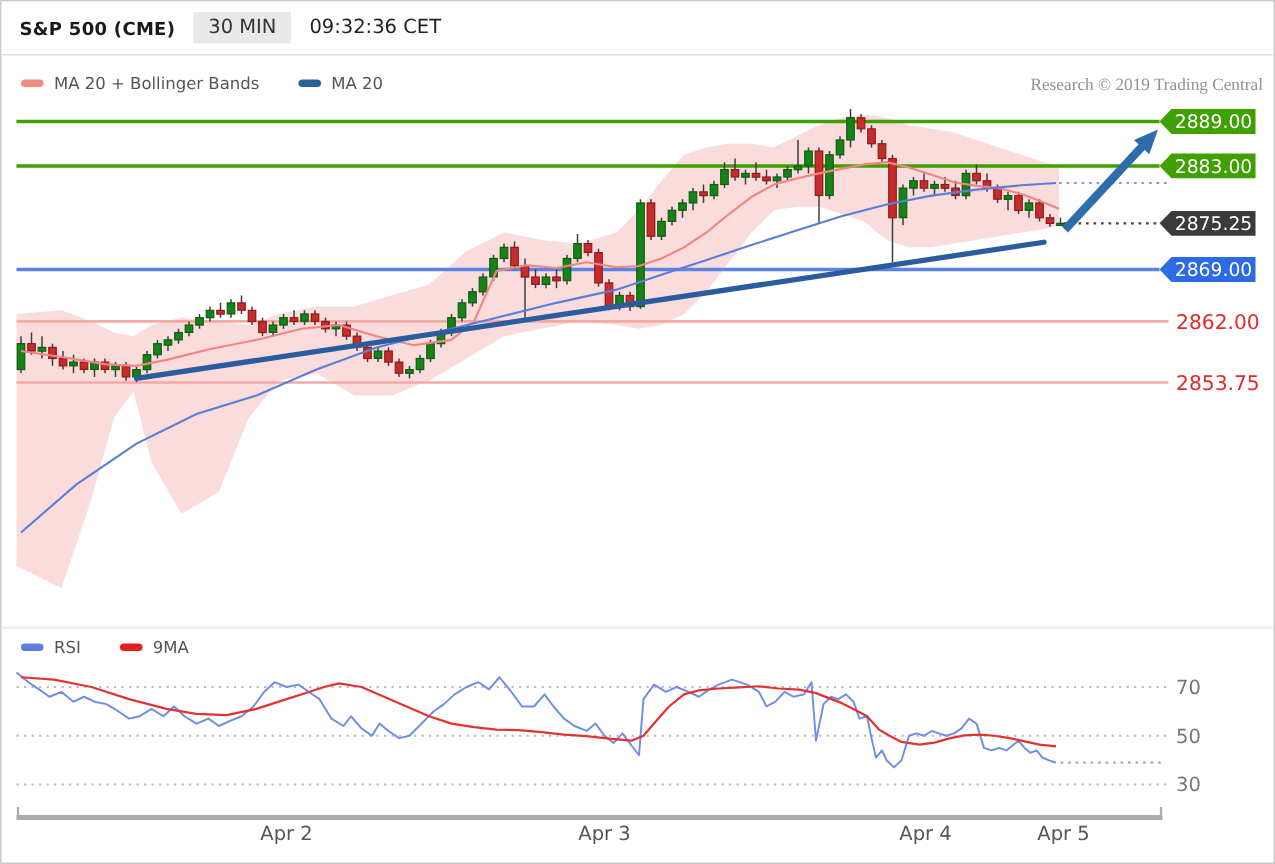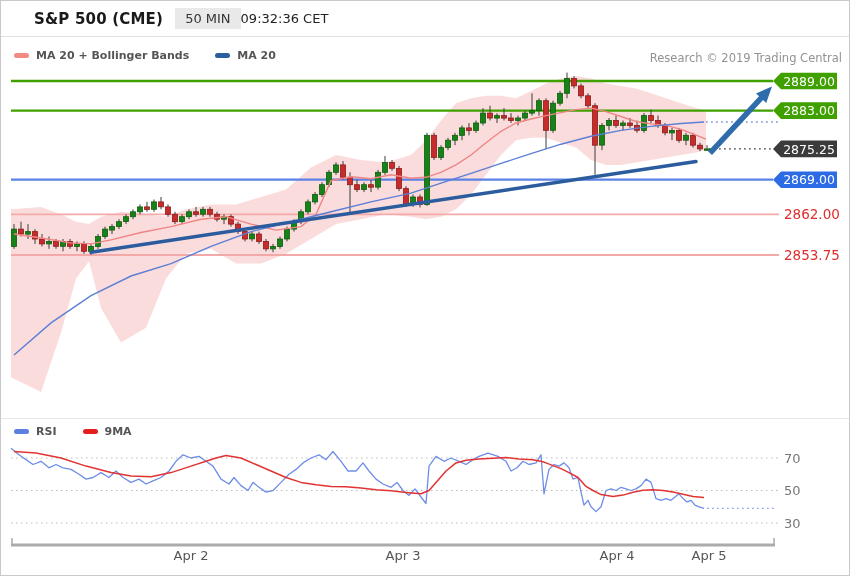--- a/index.html
+++ b/index.html
@@ -7,7 +7,7 @@
   #chart-svg{position:absolute;left:0;top:0;}
   .header{position:absolute;left:0;top:0;width:100%;height:36px;display:flex;align-items:center;
           padding-left:12px;box-sizing:border-box;border-bottom:1px solid #e0e0e0;background:#fff;z-index:3;}
-  .title{font-size:15px;font-weight:bold;color:#1a1a1a;letter-spacing:.2px;margin-left:21px;}
+  .title{font-size:12px;font-weight:bold;color:#1a1a1a;letter-spacing:.2px;}
   .tf-badge{margin-left:12px;background:#e9e9e9;color:#333;font-size:13px;padding:3px 10px;}
   .clock{margin-left:0;font-size:13px;color:#222;}
   .research{position:absolute;top:50px;right:7px;font-size:11.5px;color:#929292;z-index:3;}

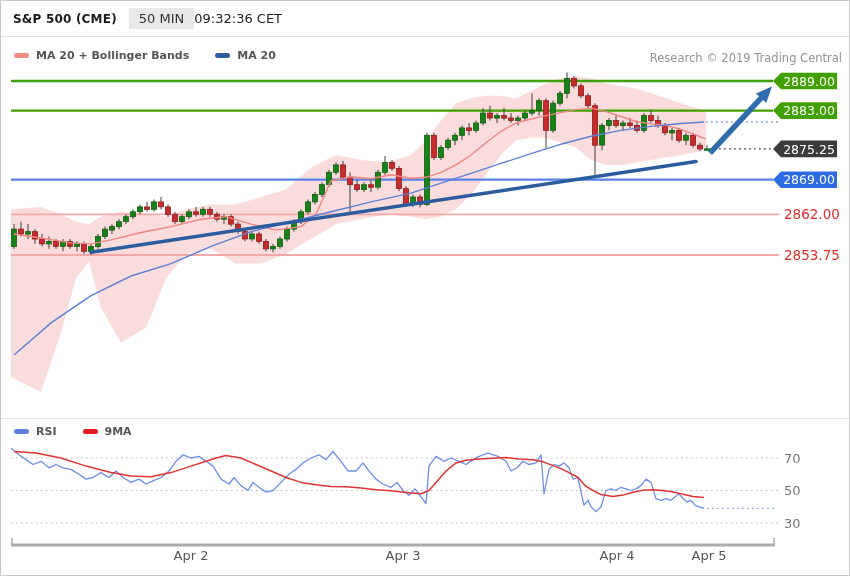--- a/index.html
+++ b/index.html
@@ -283,7 +283,7 @@
 
   <div class="header">
     <span class="title">S&amp;P 500 (CME)</span>
-    <span class="tf-badge">50 MIN</span>
+    <span class="tf-badge">30 MIN</span>
     <span class="clock">09:32:36 CET</span>
   </div>
 

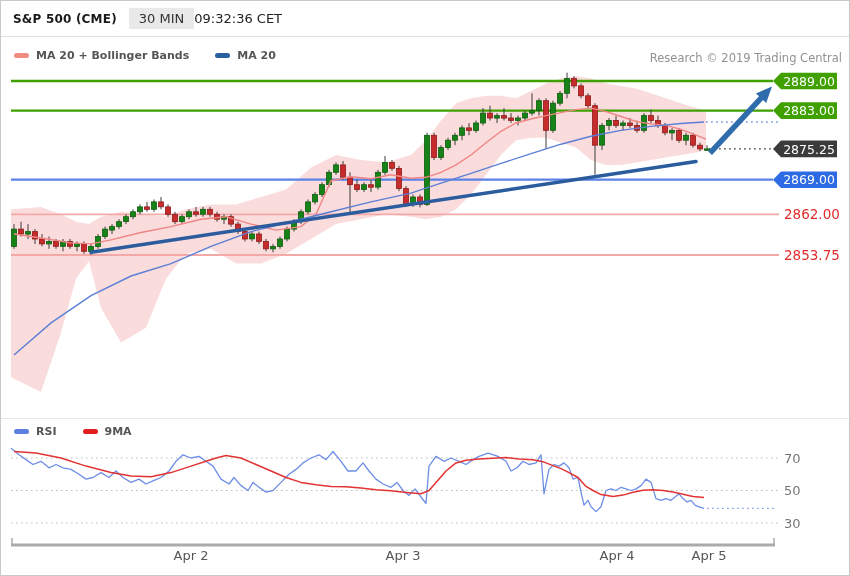--- a/index.html
+++ b/index.html
@@ -9,7 +9,7 @@
           padding-left:12px;box-sizing:border-box;border-bottom:1px solid #e0e0e0;background:#fff;z-index:3;}
   .title{font-size:12px;font-weight:bold;color:#1a1a1a;letter-spacing:.2px;}
   .tf-badge{margin-left:12px;background:#e9e9e9;color:#333;font-size:13px;padding:3px 10px;}
-  .clock{margin-left:0;font-size:13px;color:#222;}
+  .clock{margin-left:12px;font-size:13px;color:#222;}
   .research{position:absolute;top:50px;right:7px;font-size:11.5px;color:#929292;z-index:3;}
   .legend{position:absolute;display:flex;align-items:flex-end;z-index:3;font-size:11px;color:#555;font-weight:bold;}
   .legend-main{left:13px;top:48px;}

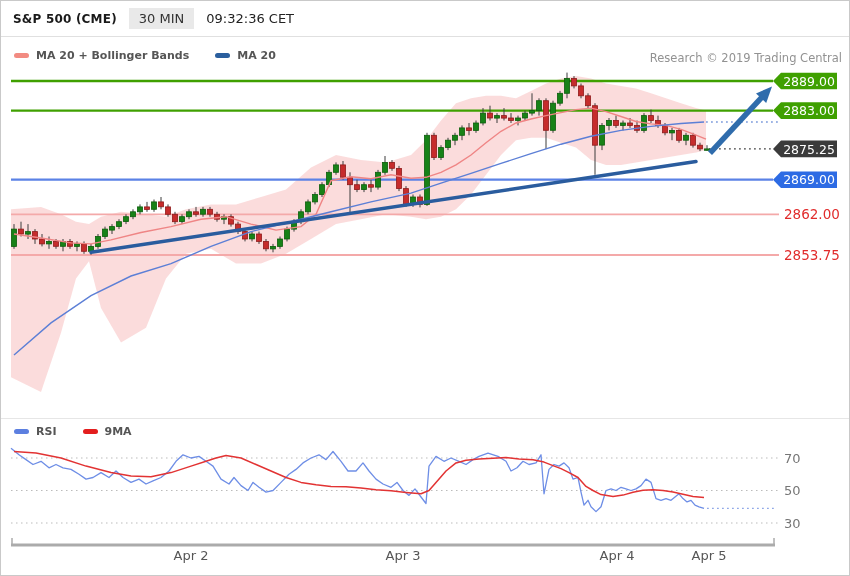--- a/index.html
+++ b/index.html
@@ -11,7 +11,7 @@
   .tf-badge{margin-left:12px;background:#e9e9e9;color:#333;font-size:13px;padding:3px 10px;}
   .clock{margin-left:12px;font-size:13px;color:#222;}
   .research{position:absolute;top:50px;right:7px;font-size:11.5px;color:#929292;z-index:3;}
-  .legend{position:absolute;display:flex;align-items:flex-end;z-index:3;font-size:11px;color:#555;font-weight:bold;}
+  .legend{position:absolute;display:flex;align-items:flex-end;z-index:3;font-size:11px;color:#555;}
   .legend-main{left:13px;top:48px;}
   .legend-rsi{left:13px;top:424px;}
   .legend .li{display:flex;align-items:center;margin-right:26px;}

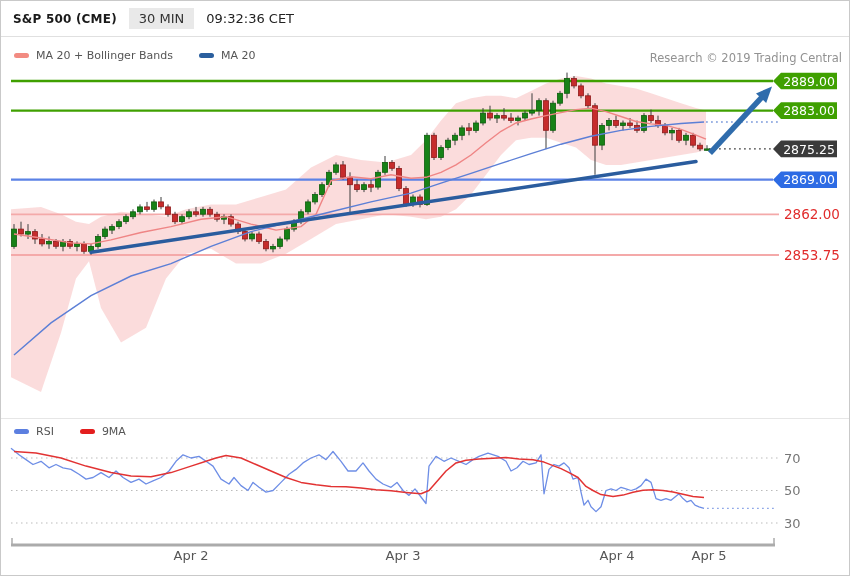--- a/index.html
+++ b/index.html
@@ -10,7 +10,7 @@
   .title{font-size:12px;font-weight:bold;color:#1a1a1a;letter-spacing:.2px;}
   .tf-badge{margin-left:12px;background:#e9e9e9;color:#333;font-size:13px;padding:3px 10px;}
   .clock{margin-left:12px;font-size:13px;color:#222;}
-  .research{position:absolute;top:50px;right:7px;font-size:11.5px;color:#929292;z-index:3;}
+  .research{position:absolute;top:50px;right:7px;font-size:11.5px;color:#929292;z-index:3;font-family:Liberation Serif, serif;}
   .legend{position:absolute;display:flex;align-items:flex-end;z-index:3;font-size:11px;color:#555;}
   .legend-main{left:13px;top:48px;}
   .legend-rsi{left:13px;top:424px;}

